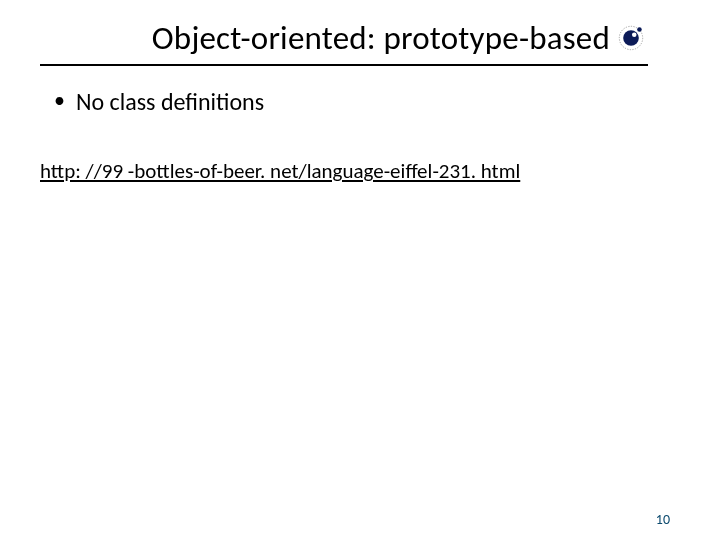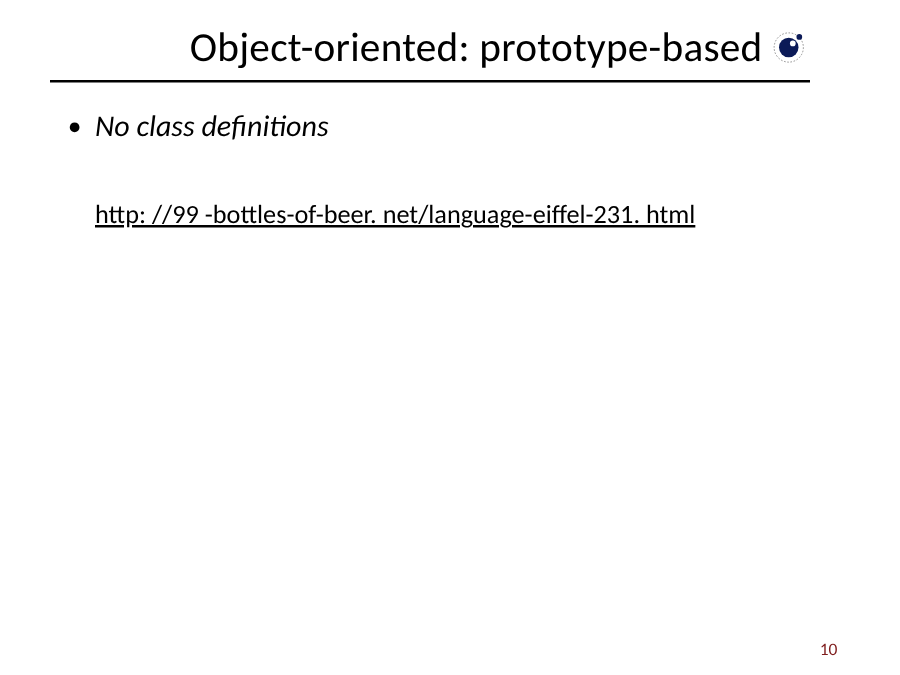--- a/index.html
+++ b/index.html
@@ -8,7 +8,7 @@
   .title-row { display: flex; align-items: center; justify-content: flex-end; gap: 8px; border-bottom: 2px solid #000; padding: 0 4px 6px 0; margin: 0 0 20px 0; }
   .title { font-size: 33px; font-weight: 400; letter-spacing: 0.2px; }
   .logo { width: 26px; height: 26px; flex: 0 0 auto; }
-  .bullets { list-style: none; padding-left: 10px; font-style: italic; }
+  .bullets { list-style: none; padding-left: 10px; }
   .bullets li { position: relative; padding-left: 26px; font-size: 24px; line-height: 1.35; margin-bottom: 2px; }
   .bullets li::before { content: "•"; position: absolute; left: 4px; top: 0; font-size: 22px; }
   .gap { height: 36px; }

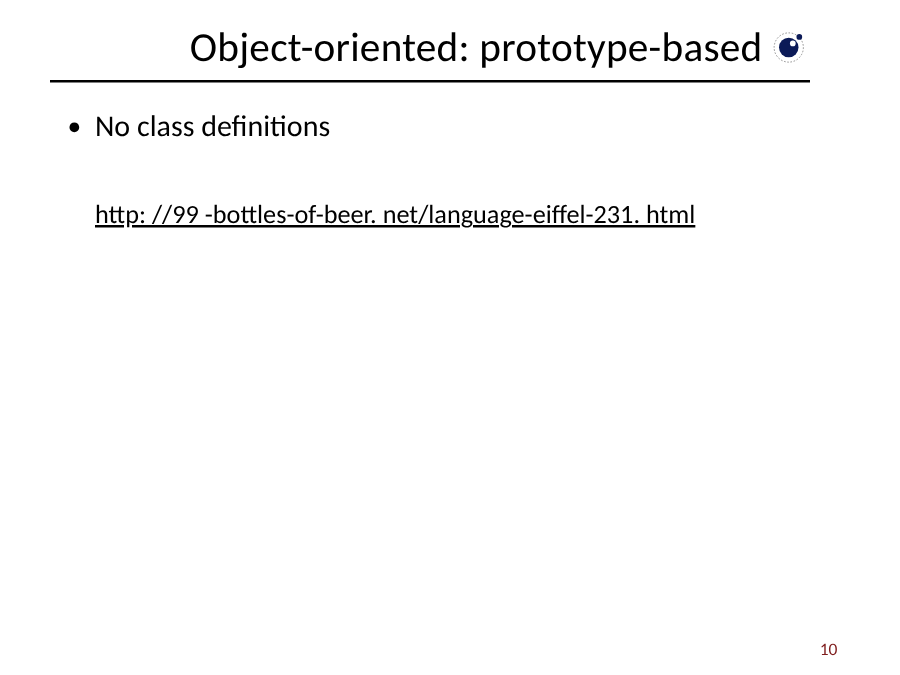--- a/index.html
+++ b/index.html
@@ -12,7 +12,7 @@
   .bullets li { position: relative; padding-left: 26px; font-size: 24px; line-height: 1.35; margin-bottom: 2px; }
   .bullets li::before { content: "•"; position: absolute; left: 4px; top: 0; font-size: 22px; }
   .gap { height: 36px; }
-  .link { display: block; font-size: 21px; color: #000; text-decoration: underline; margin-left: 36px; margin-top: 2px; }
+  .link { display: block; font-size: 21px; color: #000; text-decoration: underline; margin-top: 2px; }
   .pagenum { position: absolute; right: 18px; bottom: 12px; font-size: 14px; color: #7f1d1d; }
 </style>
 </head>

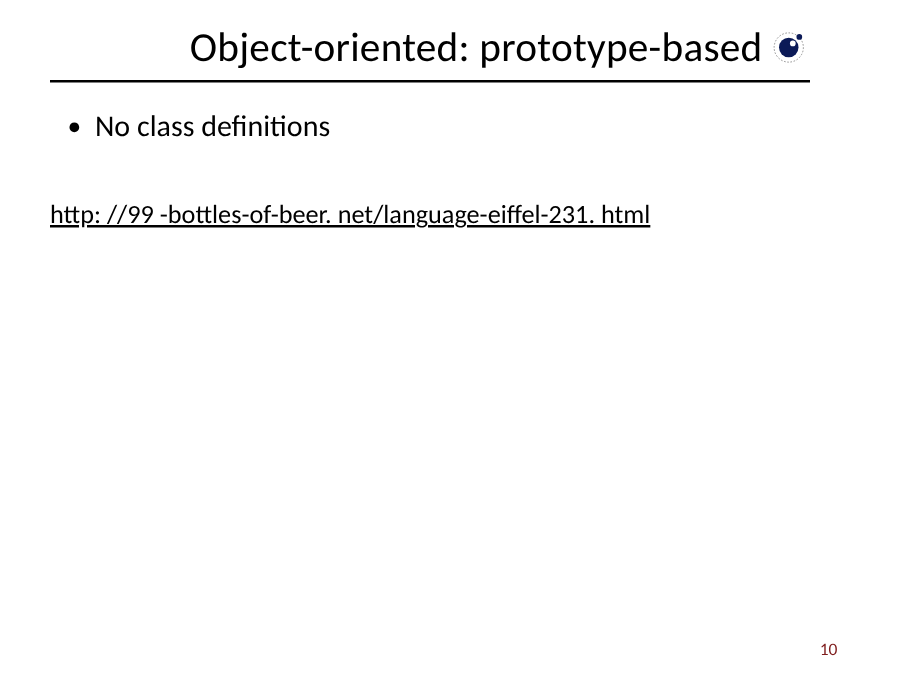--- a/index.html
+++ b/index.html
@@ -13,7 +13,7 @@
   .bullets li::before { content: "•"; position: absolute; left: 4px; top: 0; font-size: 22px; }
   .gap { height: 36px; }
   .link { display: block; font-size: 21px; color: #000; text-decoration: underline; margin-top: 2px; }
-  .pagenum { position: absolute; right: 18px; bottom: 12px; font-size: 14px; color: #7f1d1d; }
+  .pagenum { position: absolute; right: 18px; bottom: 12px; font-size: 14px; color: #0c4a6e; }
 </style>
 </head>
 <body>

